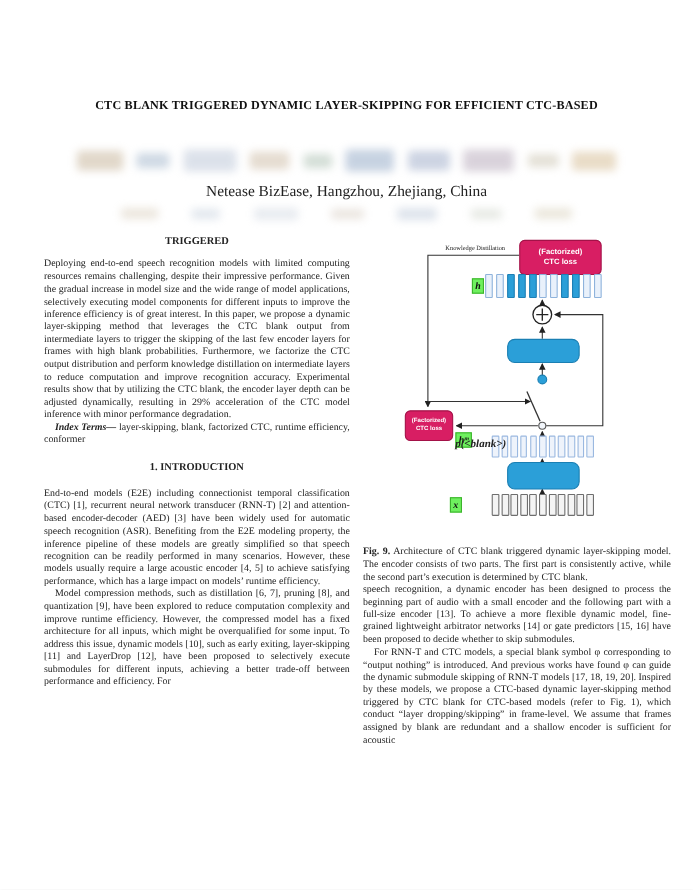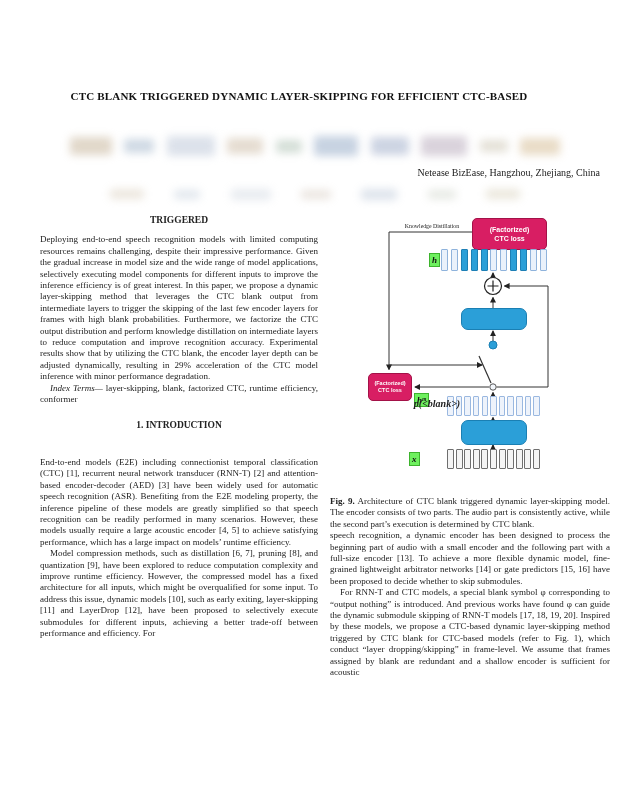--- a/index.html
+++ b/index.html
@@ -9,7 +9,7 @@
     box-shadow:0 0 4px rgba(0,0,0,.3);
   }
   .title{
-    position:absolute;left:14px;top:88px;width:570px;text-align:center;
+    position:absolute;left:30px;top:88px;width:570px;text-align:center;
     font-weight:bold;font-size:11px;line-height:16px;letter-spacing:.2px;color:#111;
   }
   .author-blur{

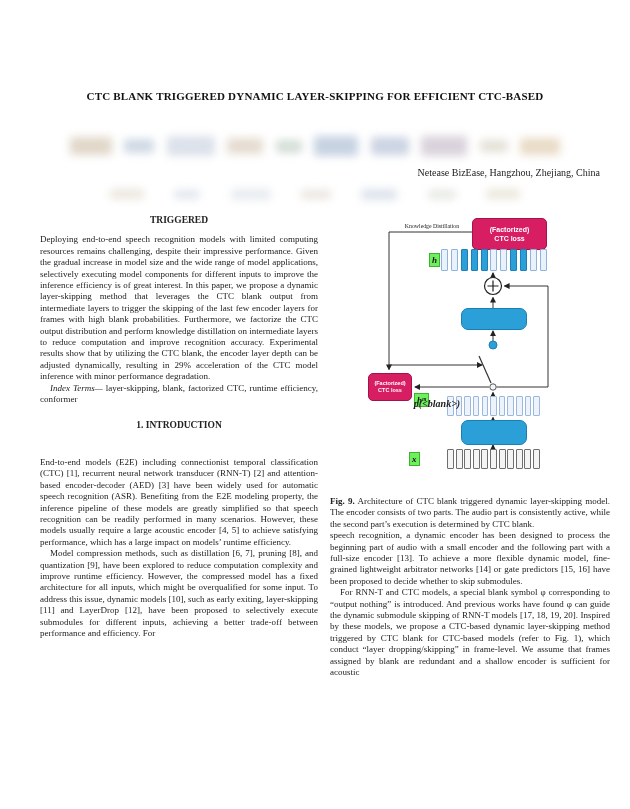--- a/index.html
+++ b/index.html
@@ -24,8 +24,8 @@
   }
   .blob{display:inline-block;border-radius:3px;}
   .affiliation{
-    position:absolute;left:30px;top:167px;width:570px;text-align:right;
-    font-size:10px;color:#222;
+    position:absolute;left:30px;top:167px;width:570px;text-align:center;
+    font-size:14px;color:#222;
   }
   .col{position:absolute;top:215px;font-size:9px;line-height:11.4px;text-align:justify;}
   .col-left{left:40px;width:278px;}

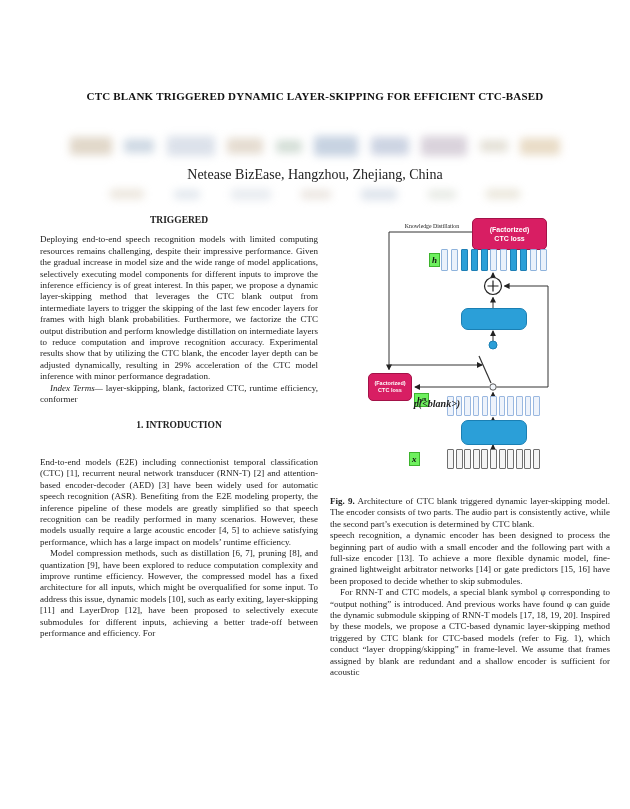--- a/index.html
+++ b/index.html
@@ -35,7 +35,7 @@
   p.body{margin:0;}
   p.indent{text-indent:10px;}
   .idx{margin-top:9px;text-indent:10px;}
-  .idx .lbl{font-weight:normal;font-style:italic;}
+  .idx .lbl{font-weight:bold;font-style:italic;}
   
   .figure{position:relative;width:280px;height:275px;margin:0 0 6px 0;}
   .figure svg{position:absolute;left:0;top:0;}

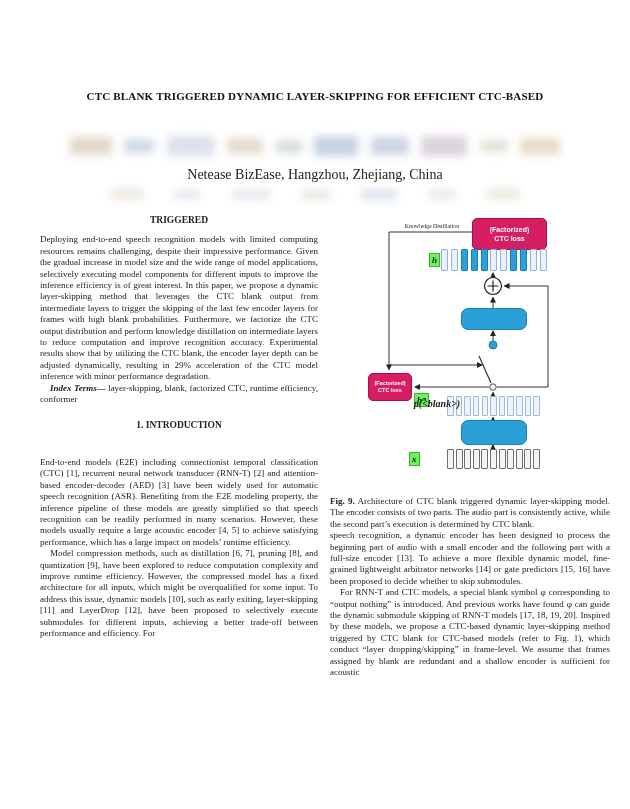--- a/index.html
+++ b/index.html
@@ -31,7 +31,7 @@
   .col-left{left:40px;width:278px;}
   .col-right{left:330px;width:280px;}
   .sec-head{text-align:center;font-weight:bold;font-size:9.5px;margin:0 0 8px 0;}
-  .intro-head{text-align:center;font-weight:bold;font-size:9.5px;margin:14px 0 26px 0;}
+  .intro-head{text-align:center;font-weight:bold;font-size:9.5px;margin:14px 0 12px 0;}
   p.body{margin:0;}
   p.indent{text-indent:10px;}
   .idx{margin-top:9px;text-indent:10px;}

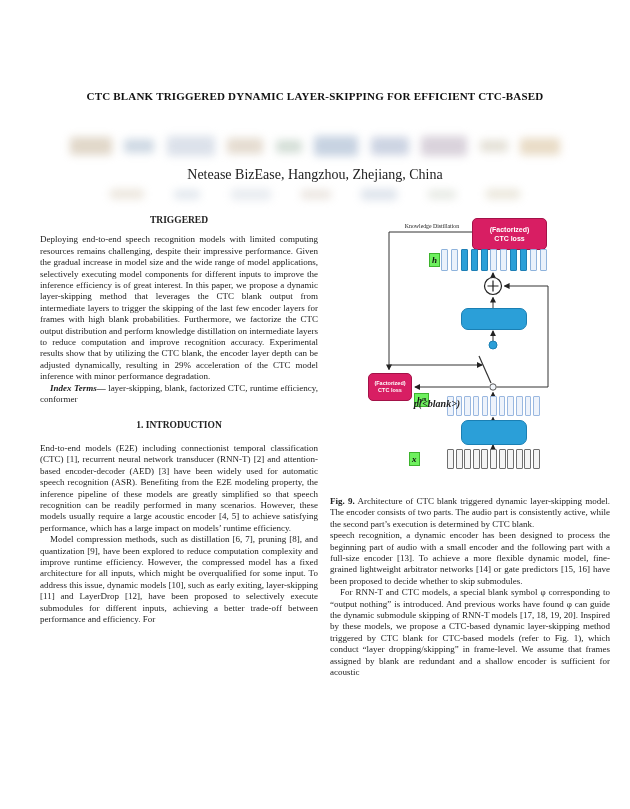--- a/index.html
+++ b/index.html
@@ -216,7 +216,7 @@
       <div class="fig-pblank">p(&lt;blank&gt;)</div>
     </div>
 
-    <p class="body caption"><span class="tag">Fig. 9.</span><span> Architecture of CTC blank triggered dynamic layer-skipping model. The encoder consists of two parts. The audio part is consistently active, while the second part’s execution is determined by CTC blank.</span></p>
+    <p class="body caption"><span class="tag">Fig. 9.</span><span> Architecture of CTC blank triggered dynamic layer-skipping model. The encoder consists of two parts. The first part is consistently active, while the second part’s execution is determined by CTC blank.</span></p>
 
     <p class="body">speech recognition, a dynamic encoder has been designed to process the beginning part of audio with a small encoder and the following part with a full-size encoder [13].  To achieve a more flexible dynamic model, fine-grained lightweight arbitrator networks [14] or gate predictors [15, 16] have been proposed to decide whether to skip submodules.</p>
     <p class="body indent">For RNN-T and CTC models, a special blank symbol φ corresponding to “output nothing” is introduced.  And previous works have found φ can guide the dynamic submodule skipping of RNN-T models [17, 18, 19, 20]. Inspired by these models, we propose a CTC-based dynamic layer-skipping method triggered by CTC blank for CTC-based models (refer to Fig.  1), which conduct “layer dropping/skipping” in frame-level.  We assume that frames assigned by blank are redundant and a shallow encoder is sufficient for acoustic</p>

